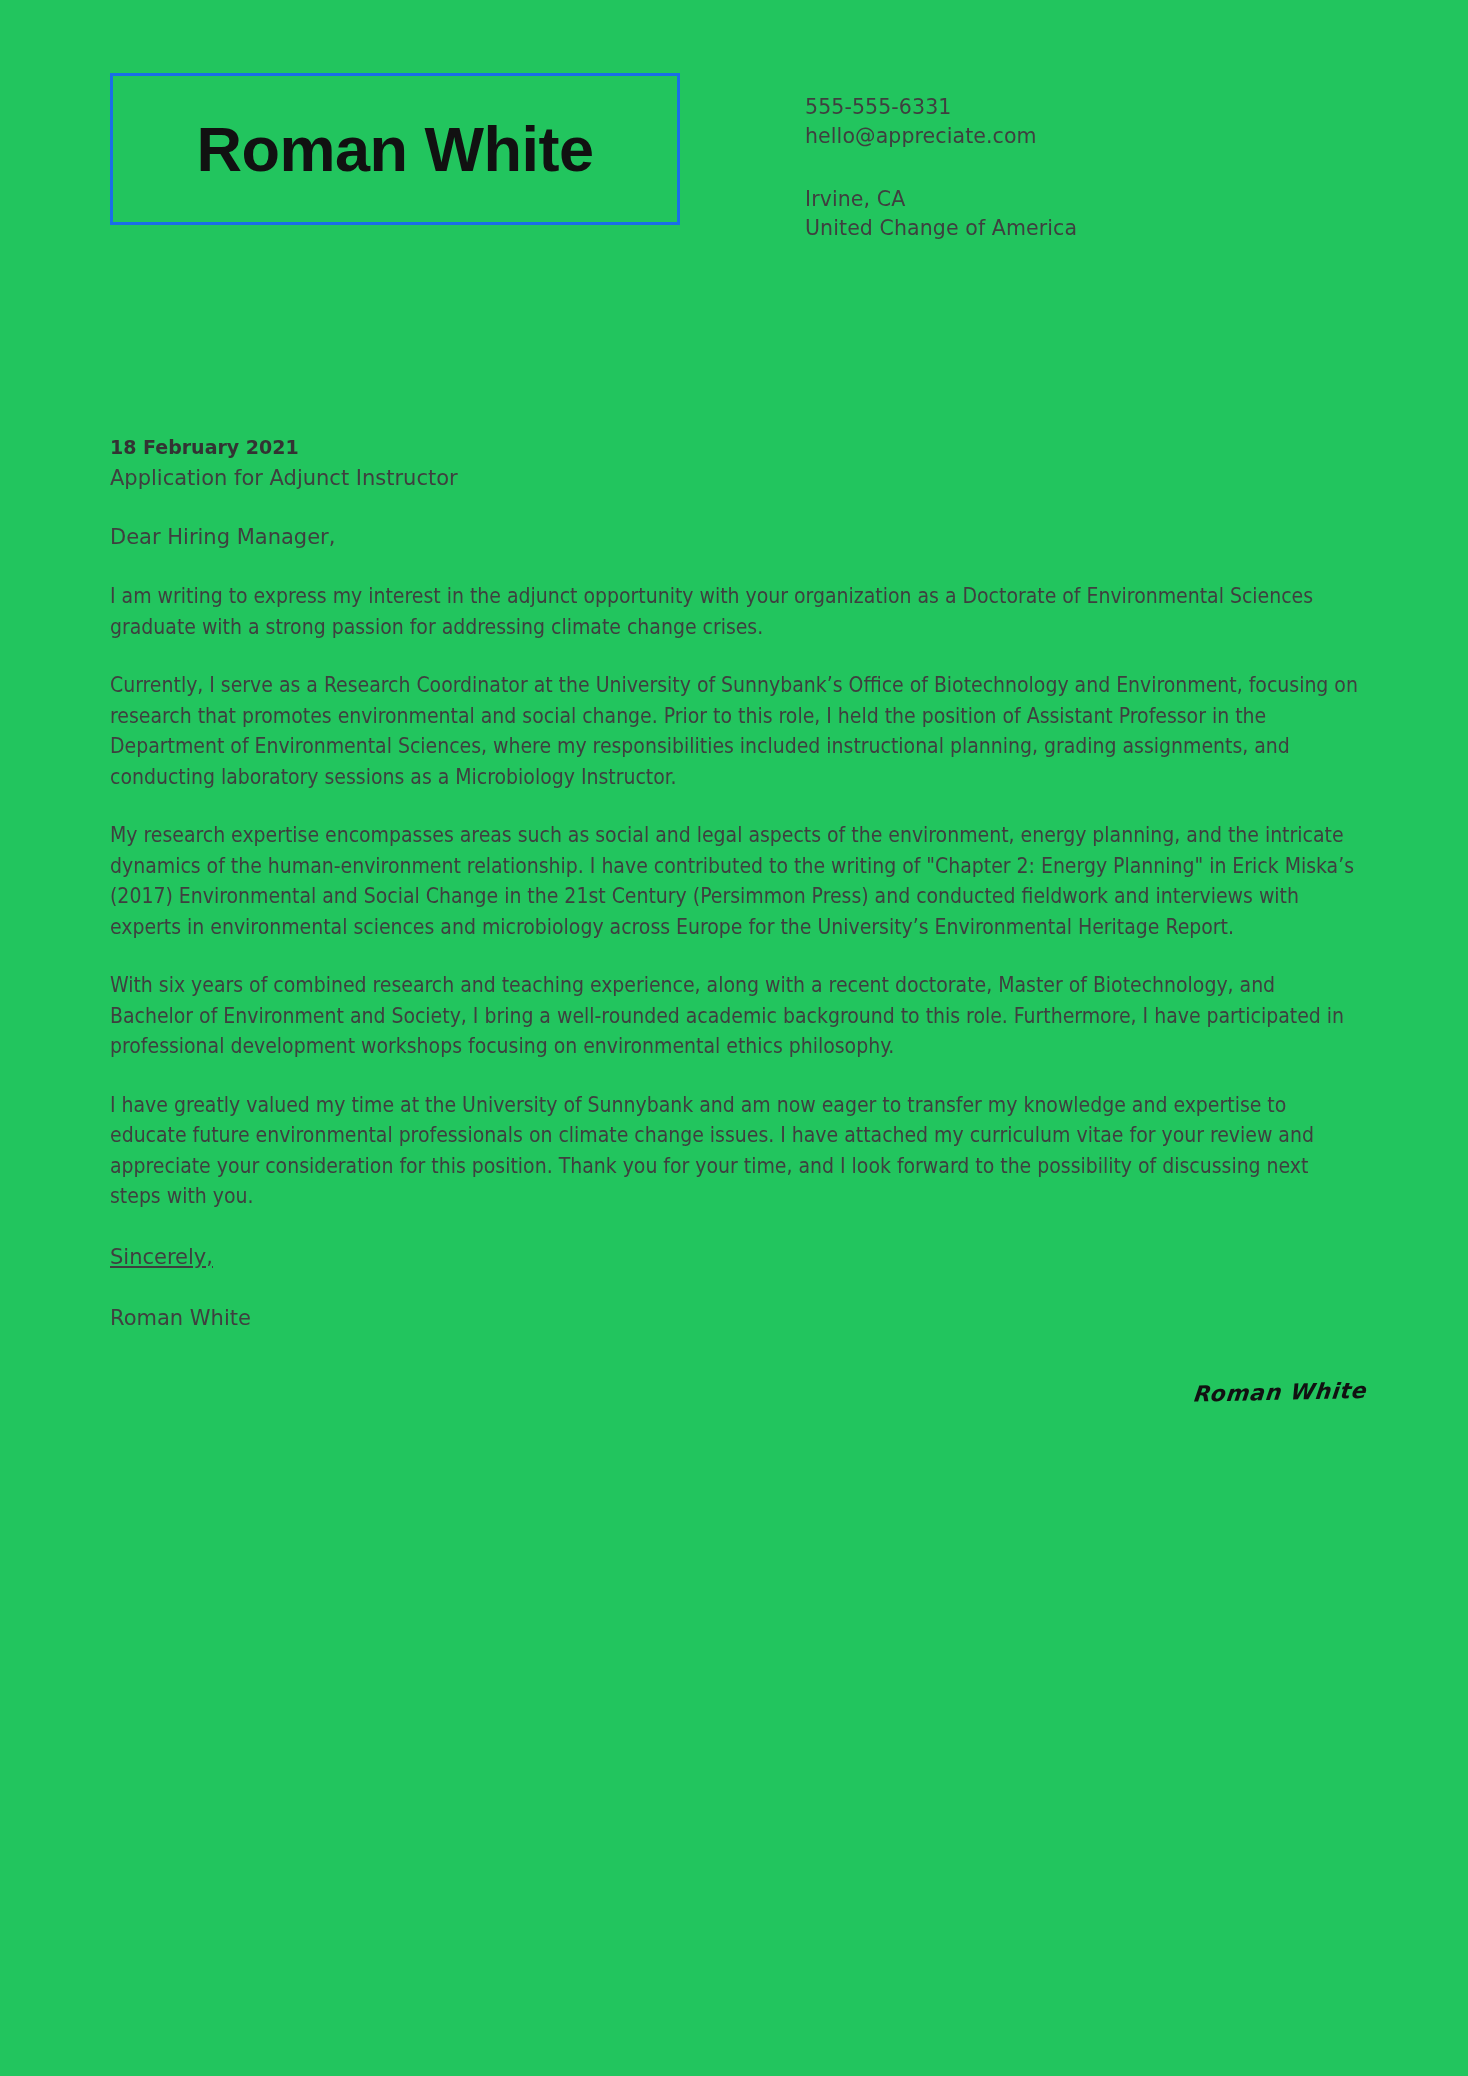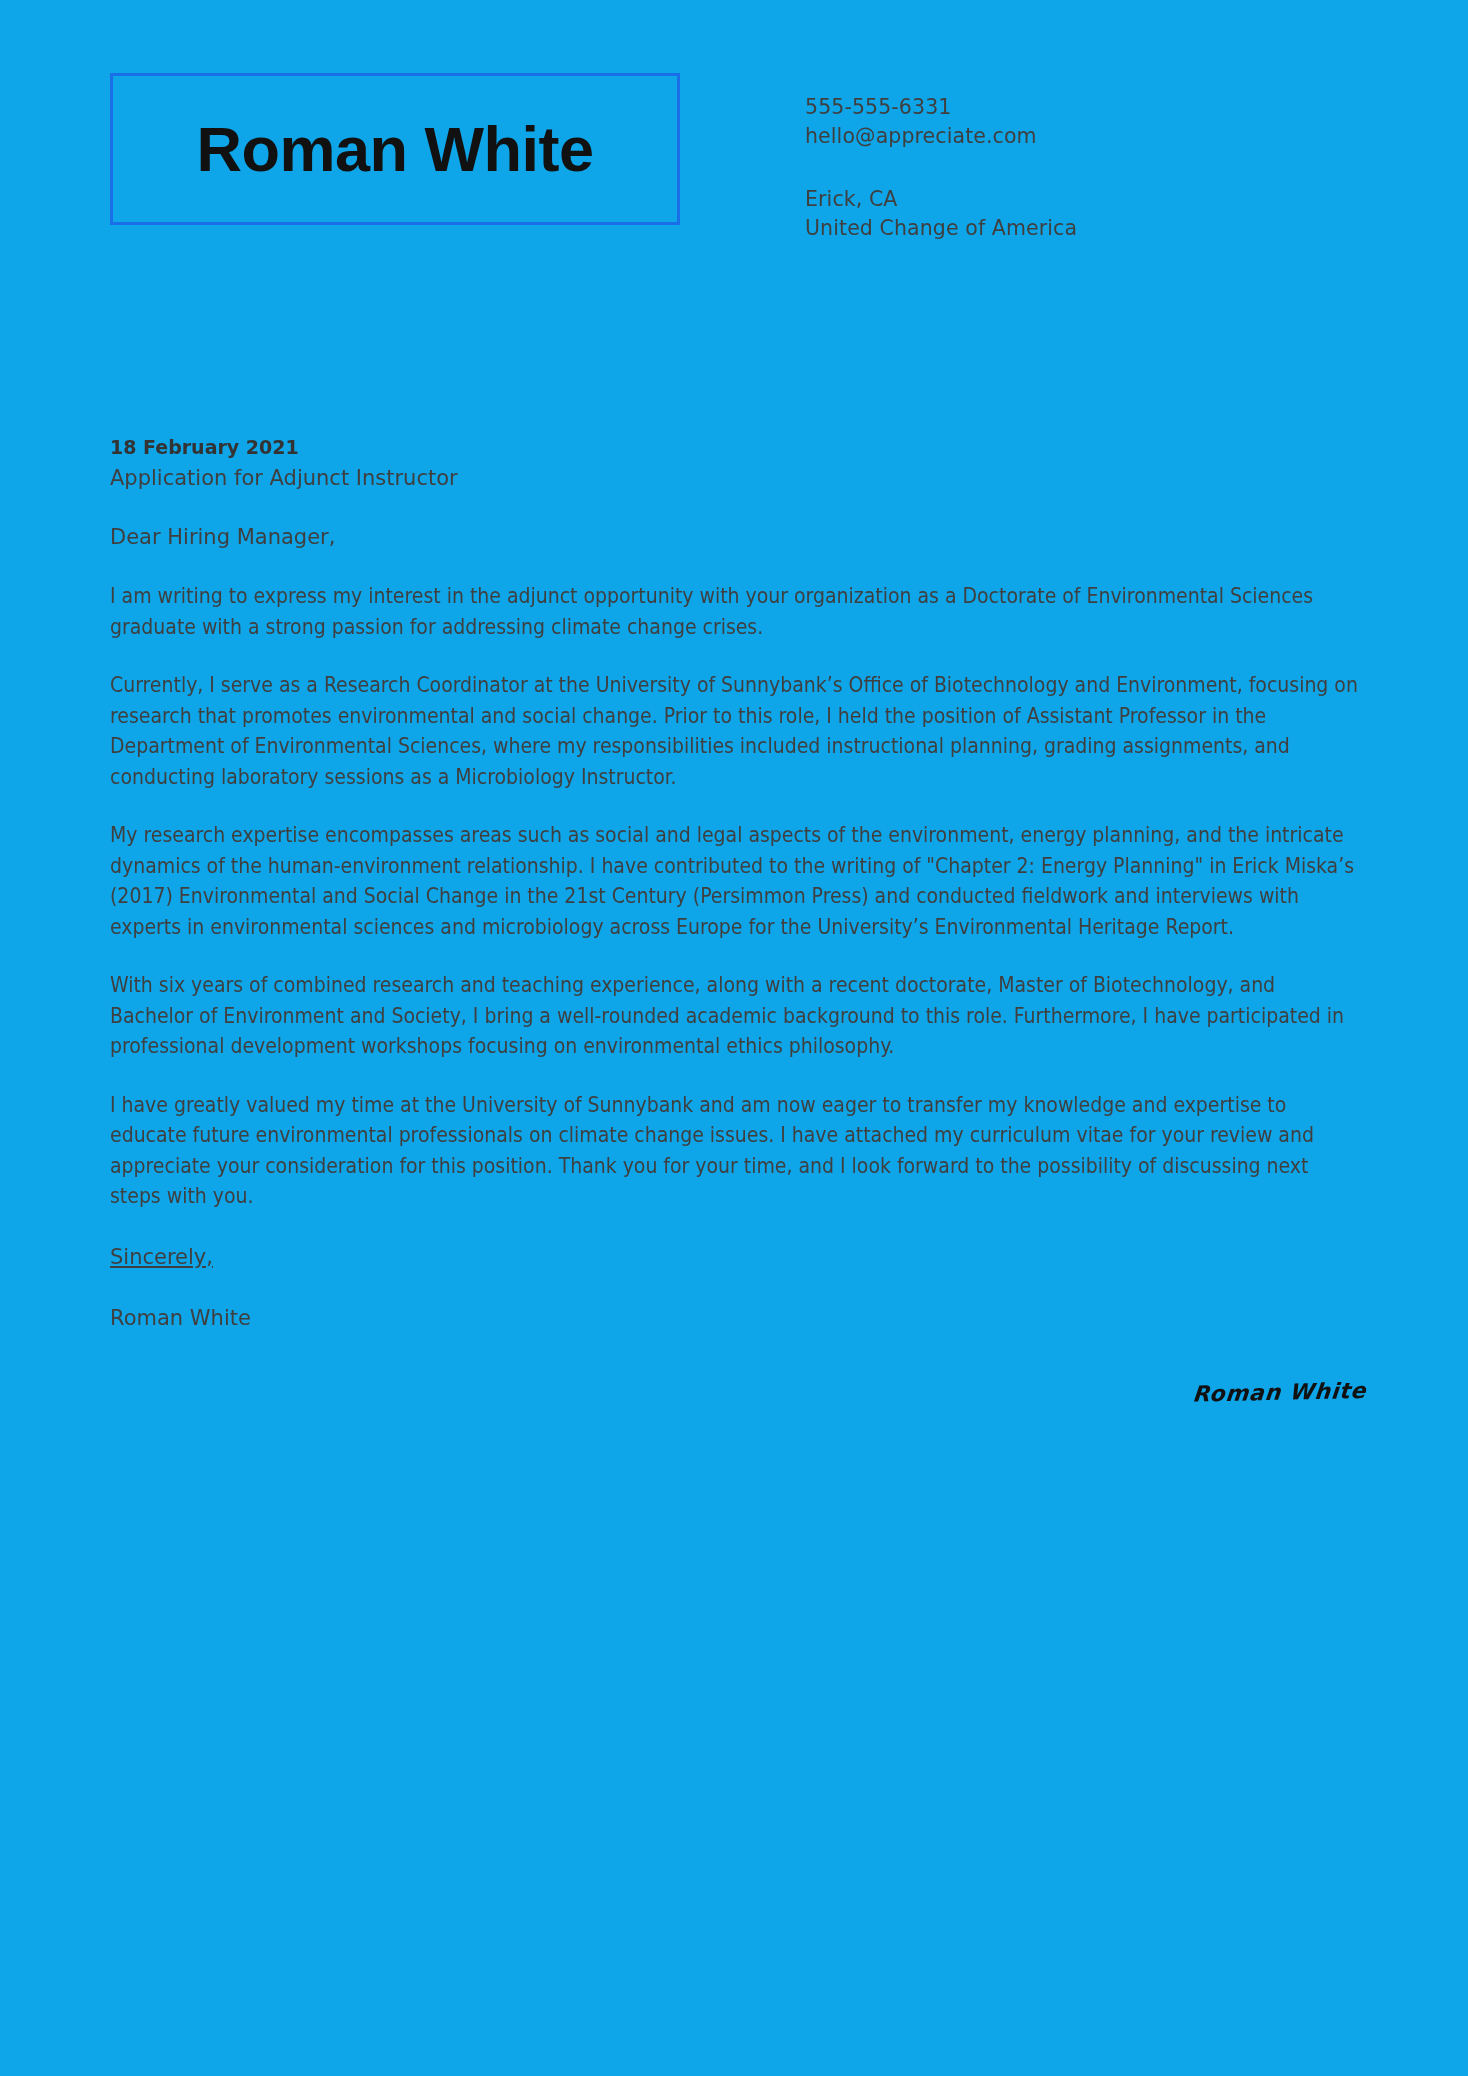--- a/index.html
+++ b/index.html
@@ -21,7 +21,7 @@
     position: relative;
     width: 1468px;
     height: 2076px;
-    background: #0ea5e9;
+    background: #22c55e;
     box-sizing: border-box;
   }
 

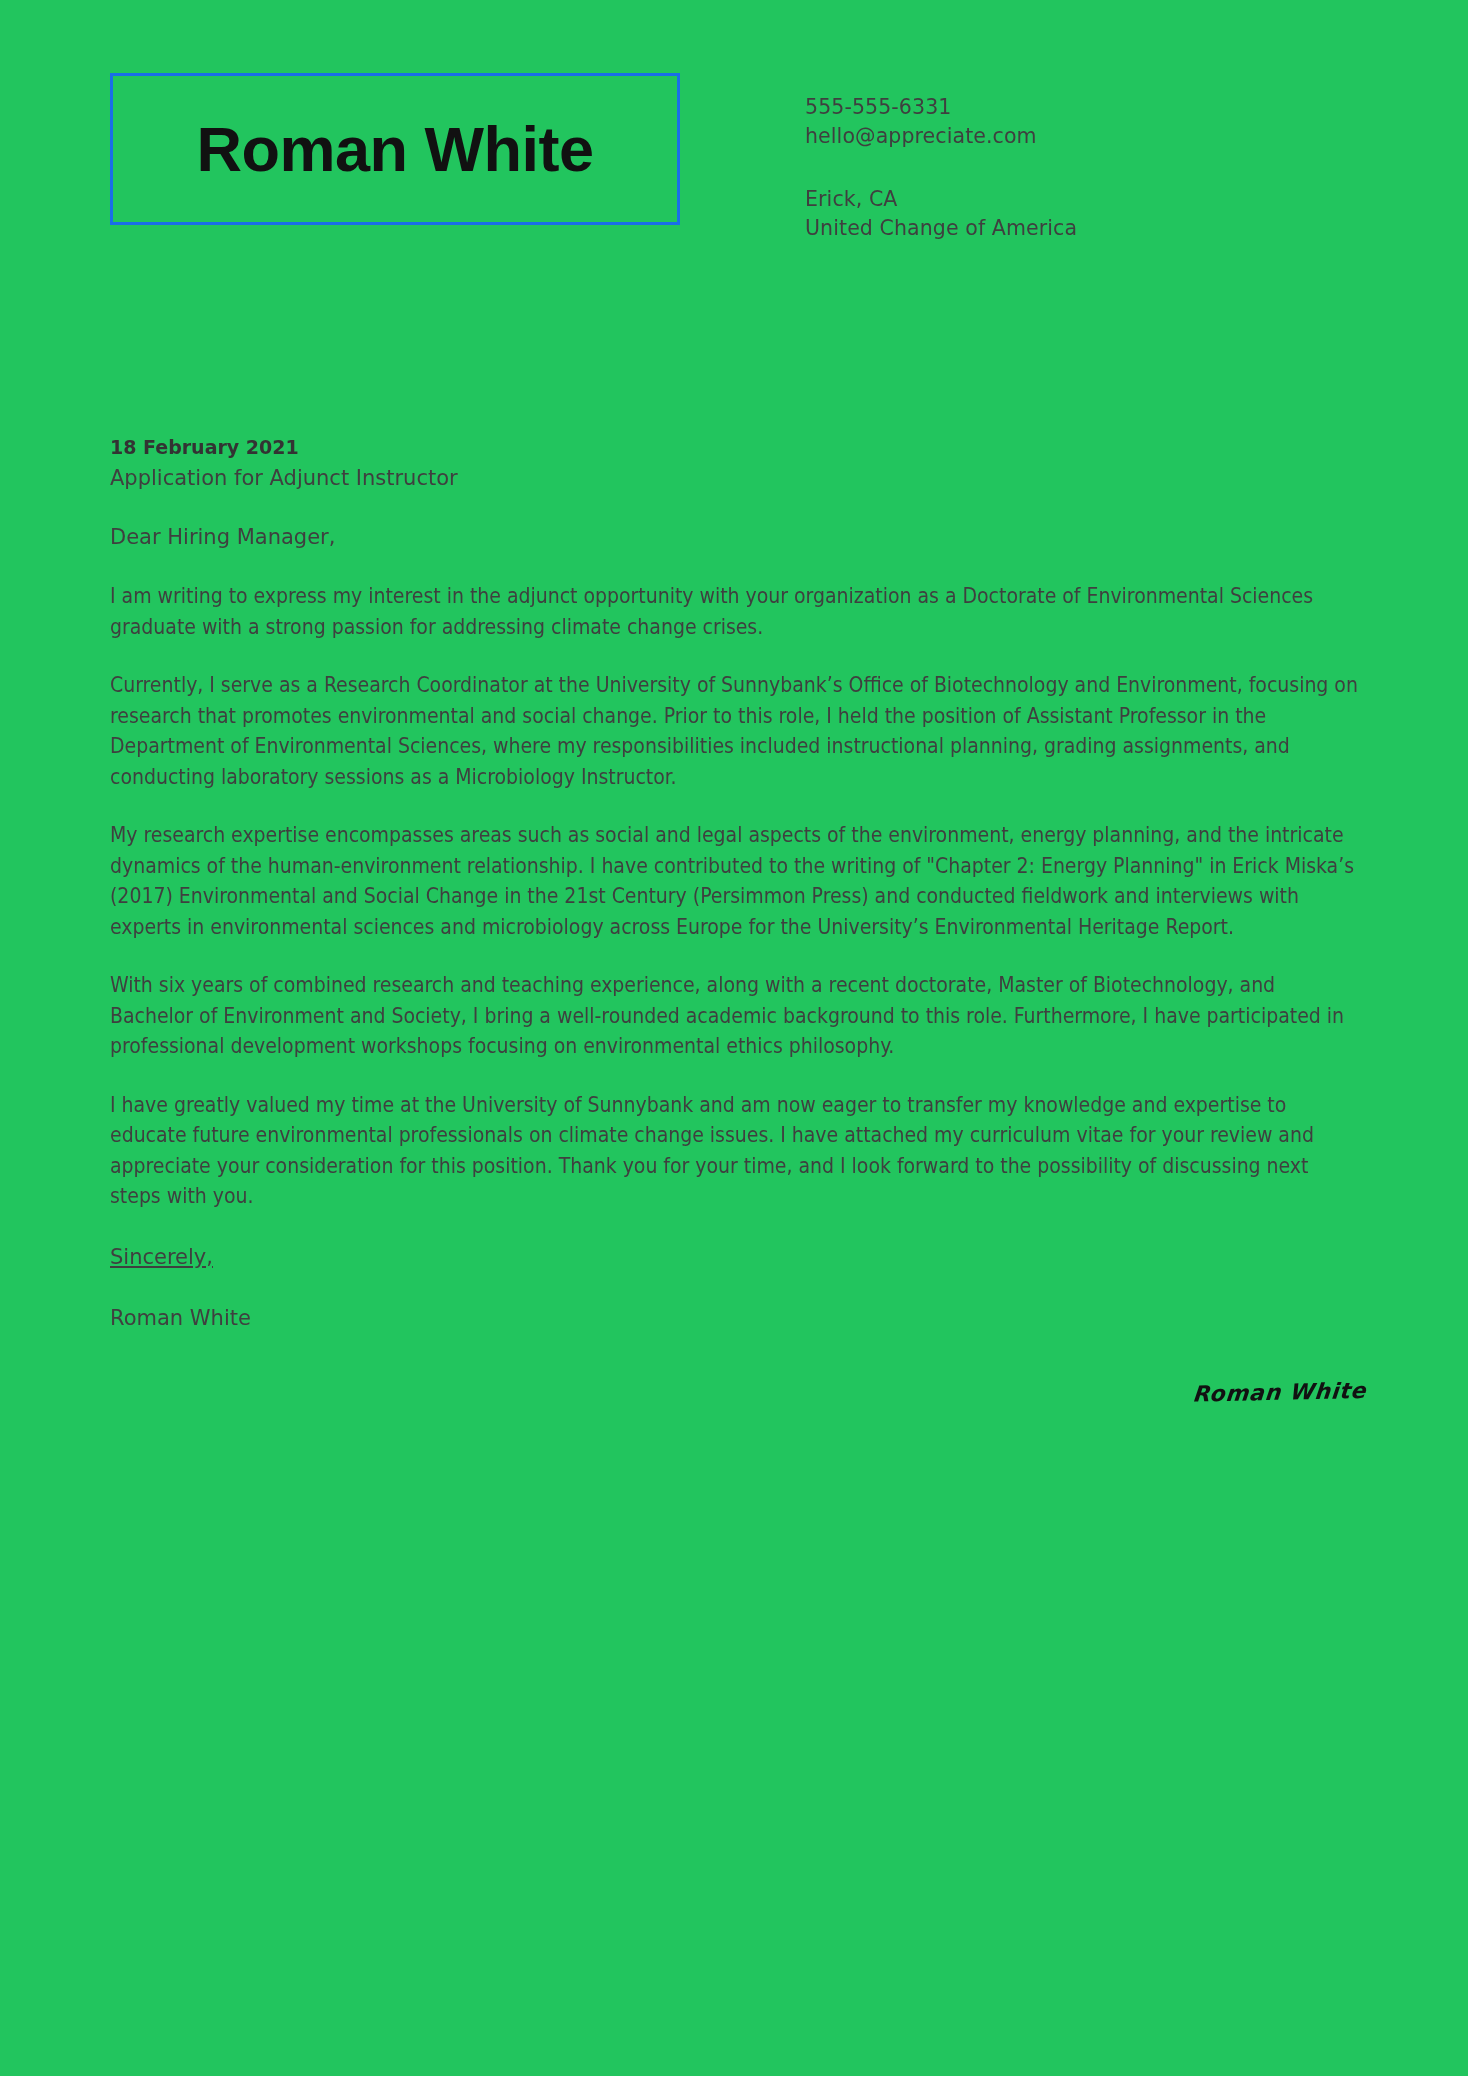--- a/index.html
+++ b/index.html
@@ -172,7 +172,7 @@
       <div class="contact-line">555-555-6331</div>
       <div class="contact-line">hello@appreciate.com</div>
       <div class="contact-gap"></div>
-      <div class="contact-line">Erick, CA</div>
+      <div class="contact-line">Irvine, CA</div>
       <div class="contact-line">United Change of America</div>
     </div>
 

